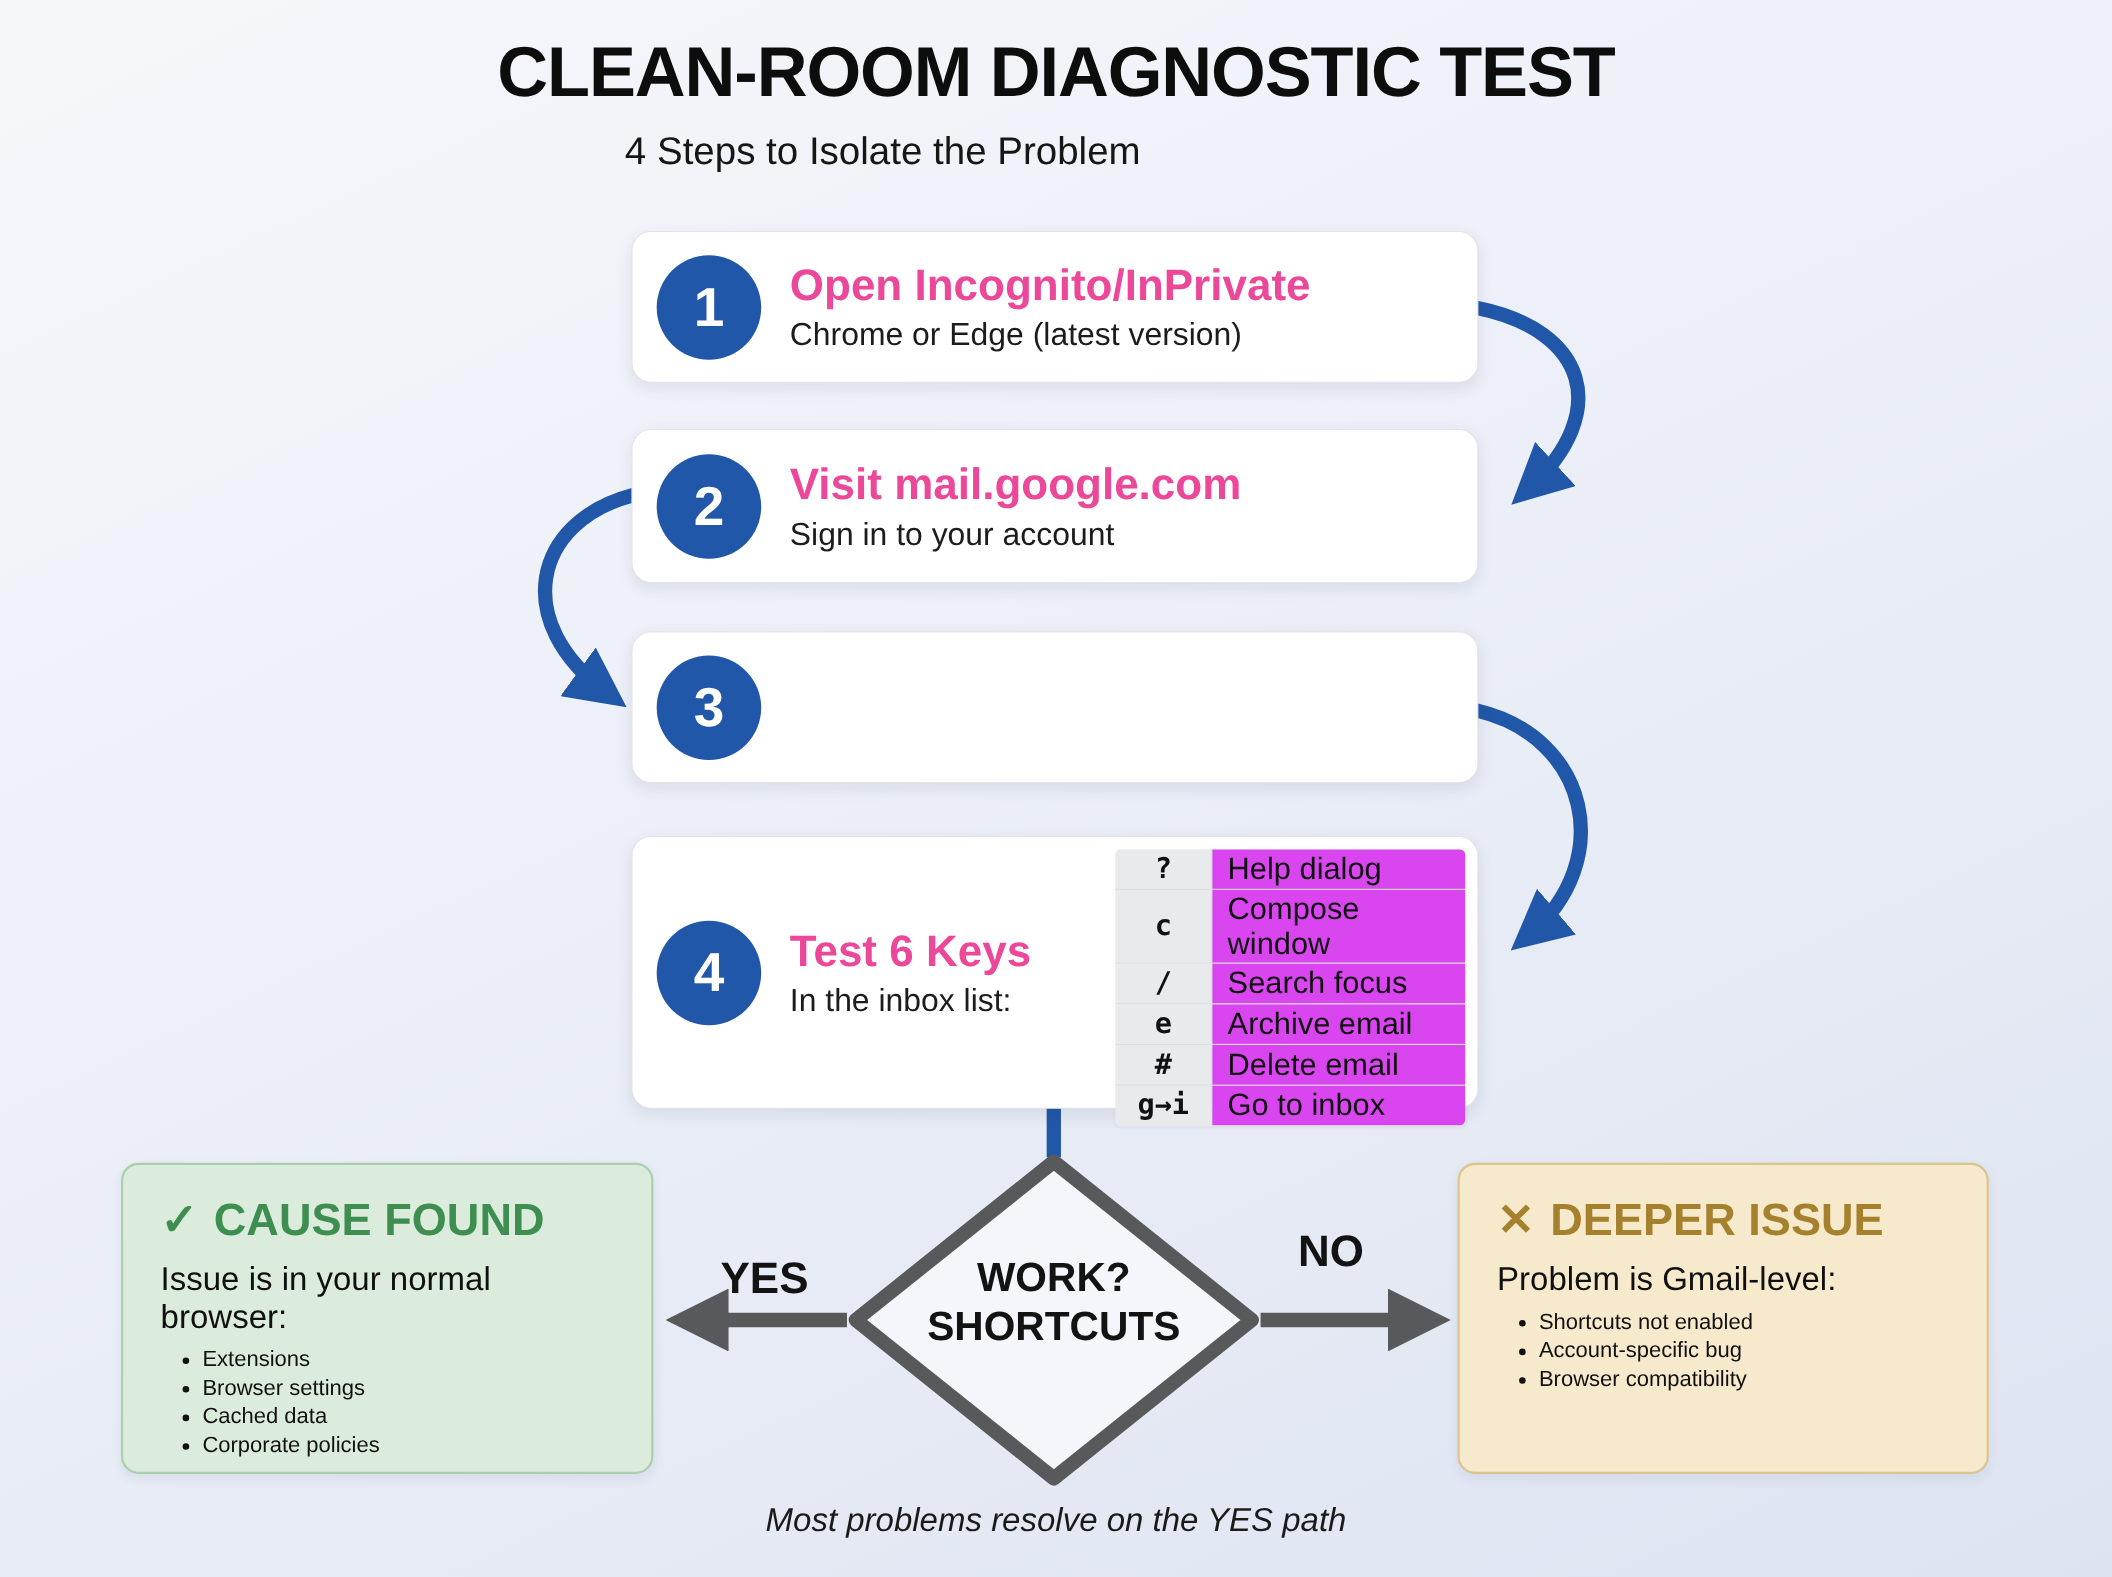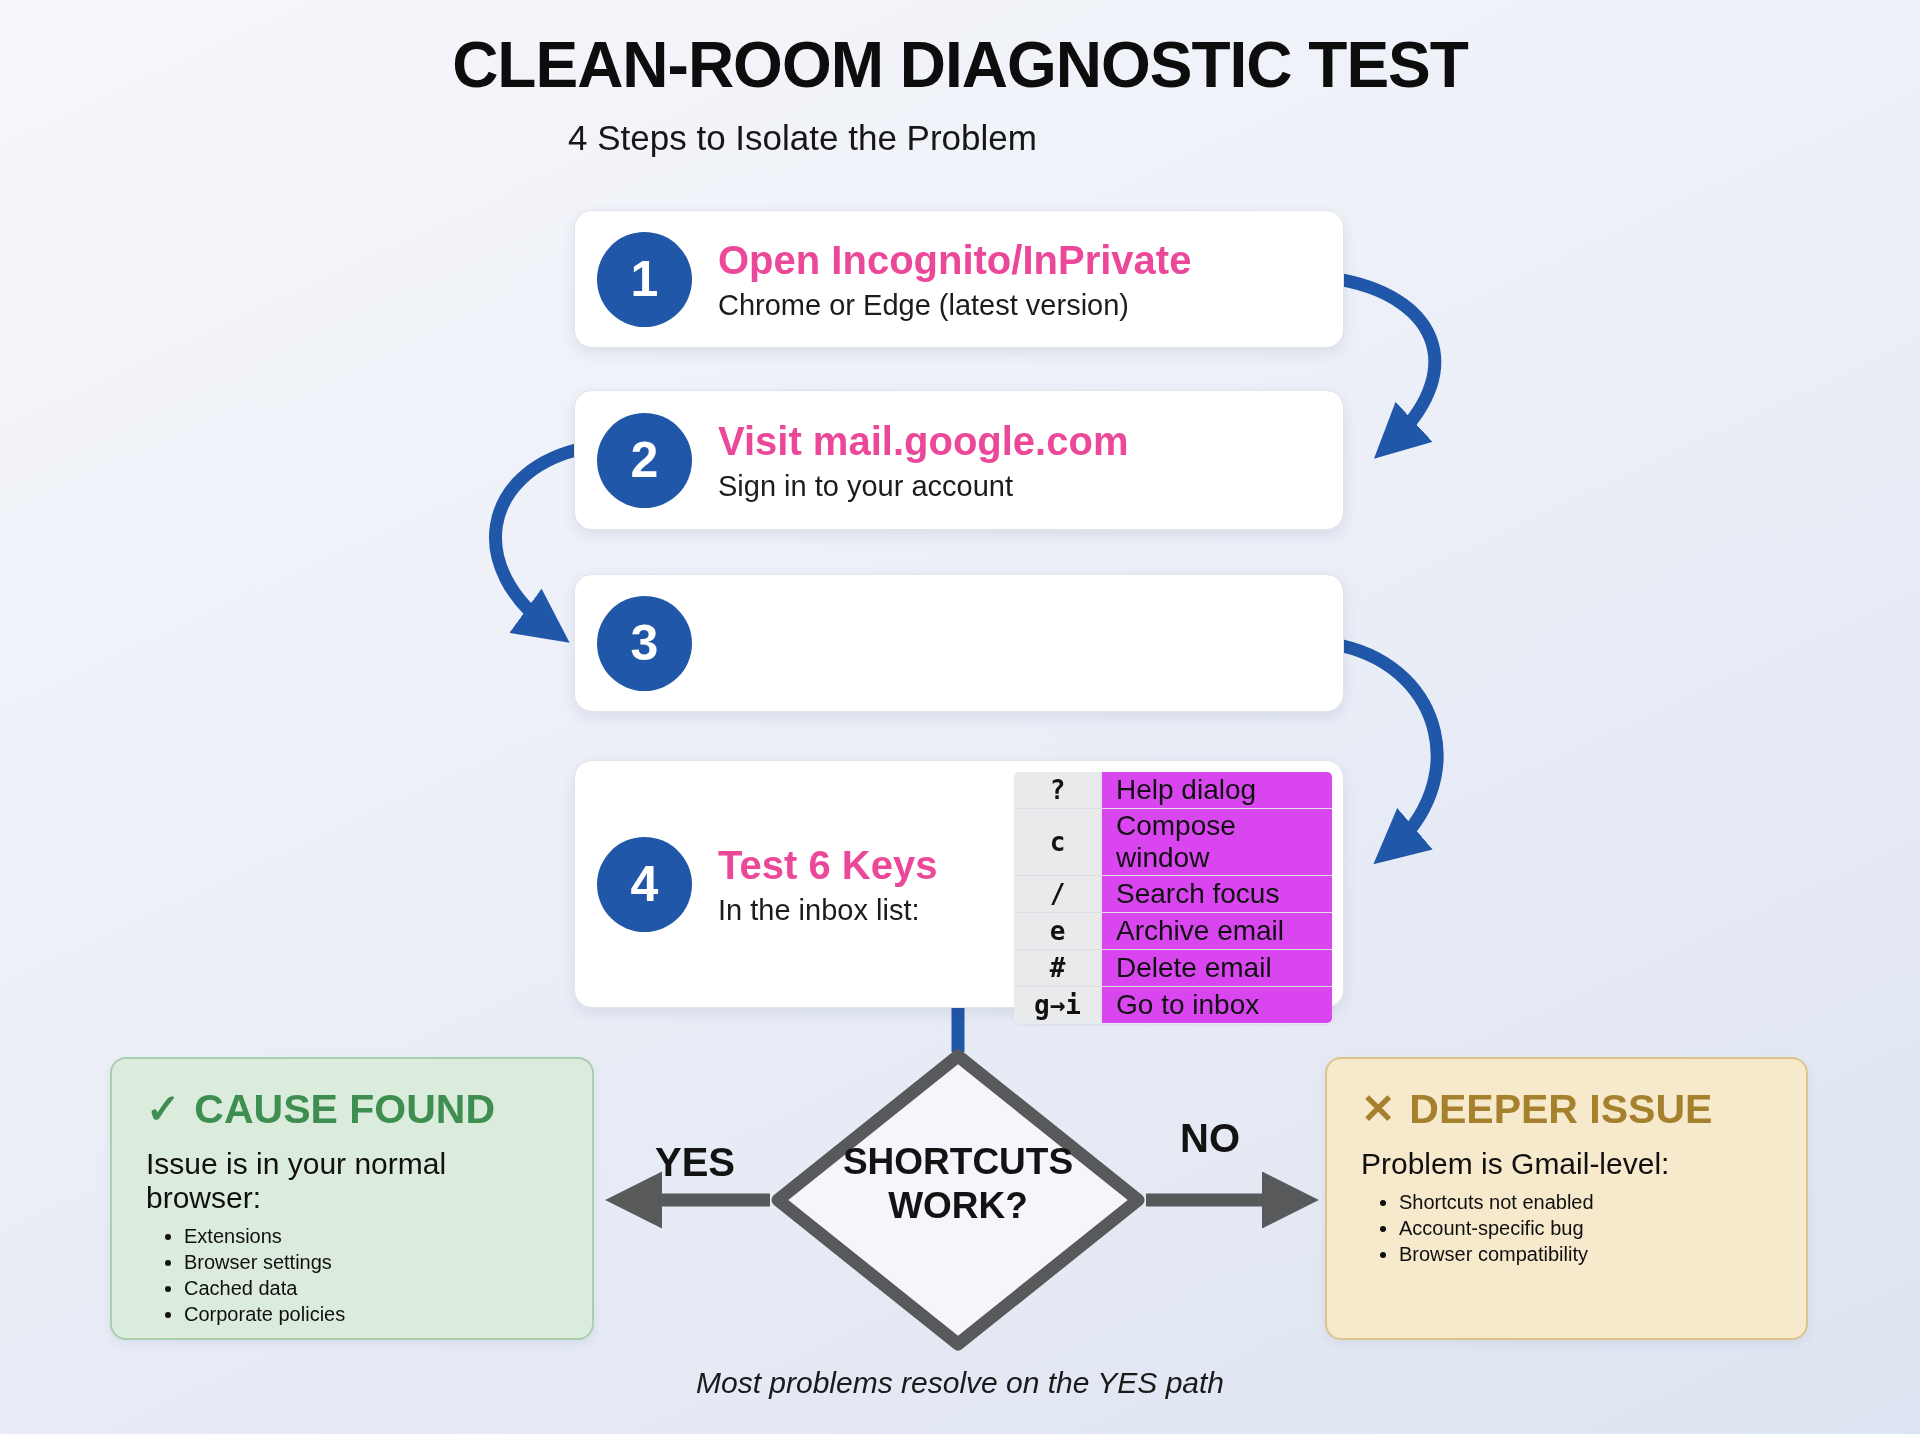--- a/index.html
+++ b/index.html
@@ -138,8 +138,8 @@
   </div>
 
   <div class="decision-label">
+    <div>WORK?</div>
     <div>SHORTCUTS</div>
-    <div>WORK?</div>
   </div>
   <div class="branch-label yes-label">YES</div>
   <div class="branch-label no-label">NO</div>

